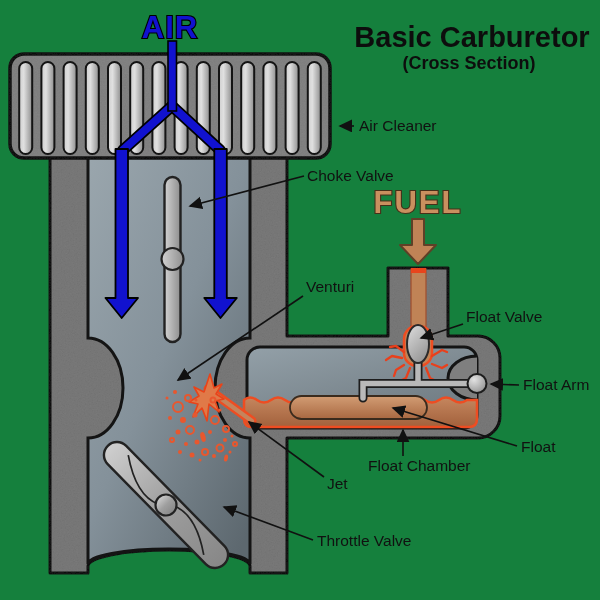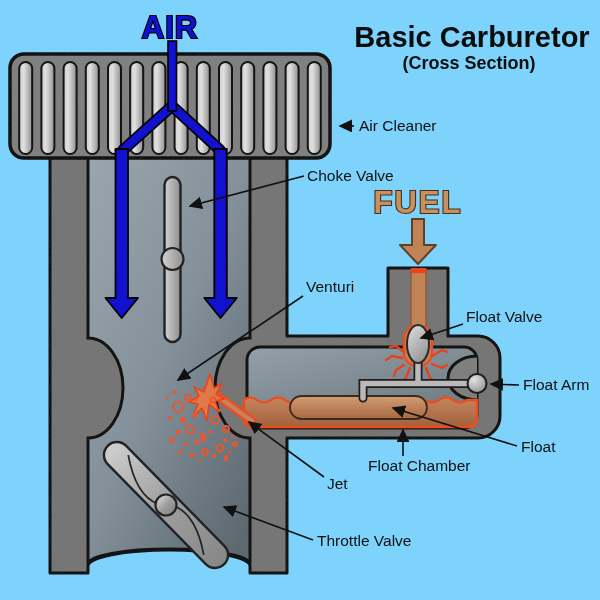--- a/index.html
+++ b/index.html
@@ -3,7 +3,7 @@
 <meta charset="utf-8">
 <style>
   html,body{margin:0;padding:0;background:#ffffff;}
-  #stage{position:relative;width:600px;height:600px;background:#7dd3fc;overflow:hidden;
+  #stage{position:relative;width:600px;height:600px;background:#15803d;overflow:hidden;
          font-family:"Liberation Sans", sans-serif;}
   svg{position:absolute;left:0;top:0;}
   text{font-family:"Liberation Sans", sans-serif;}

